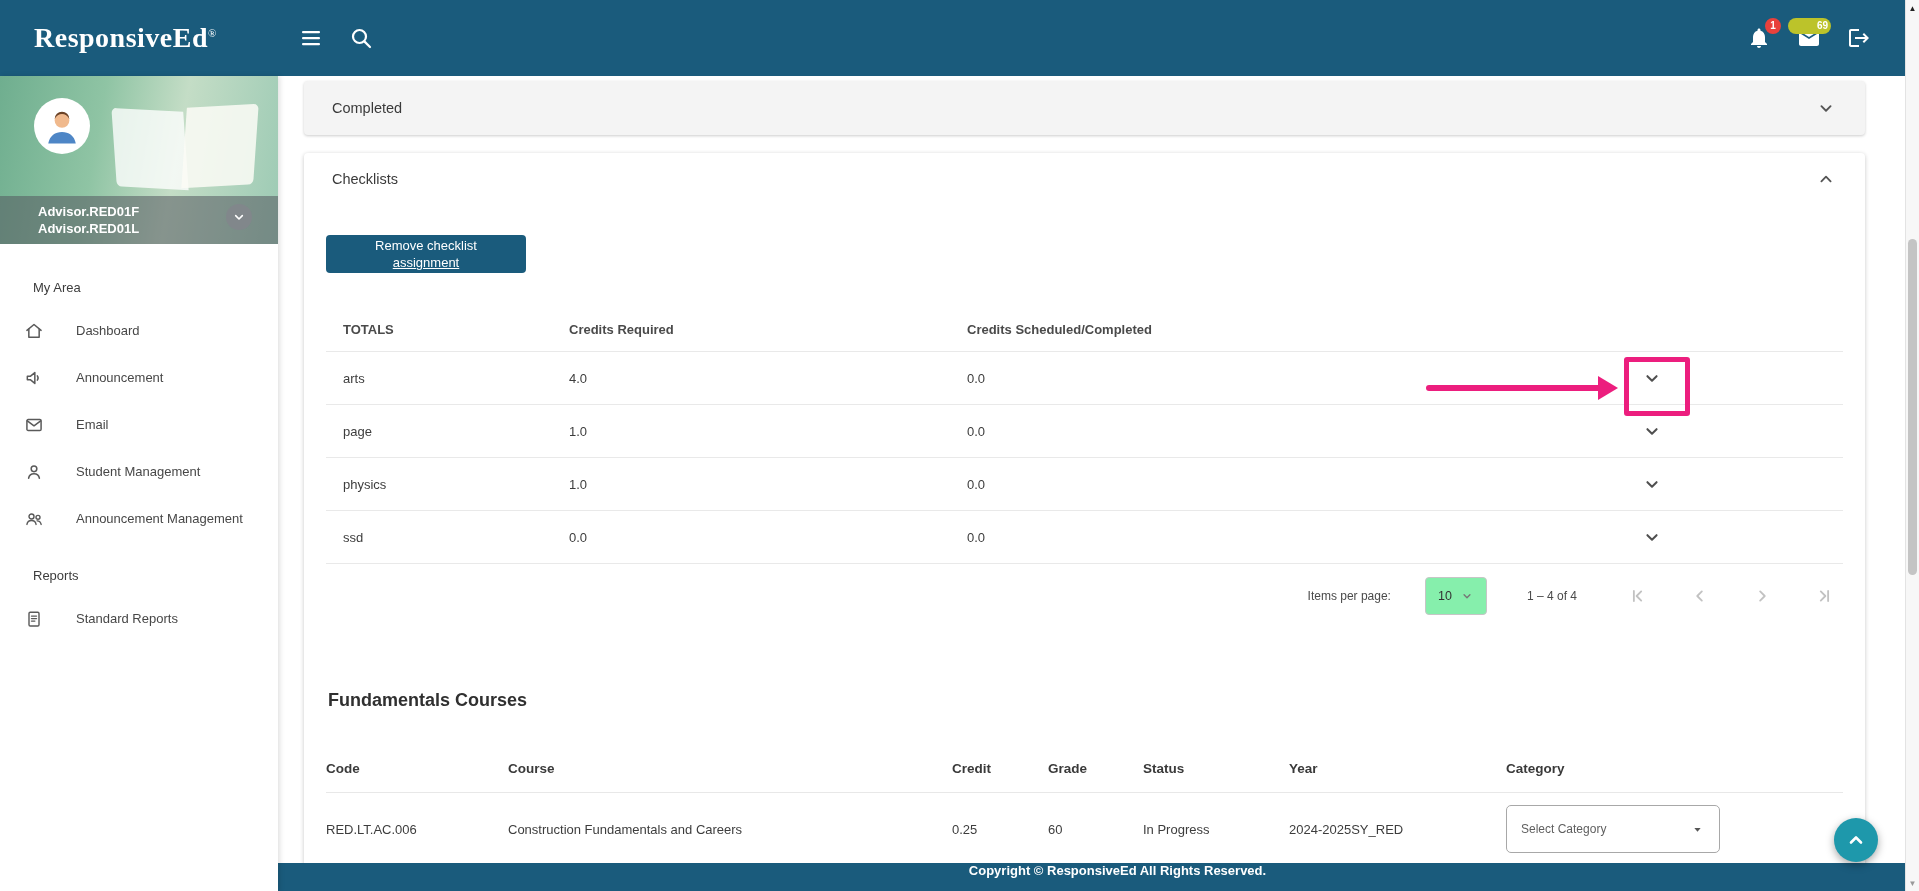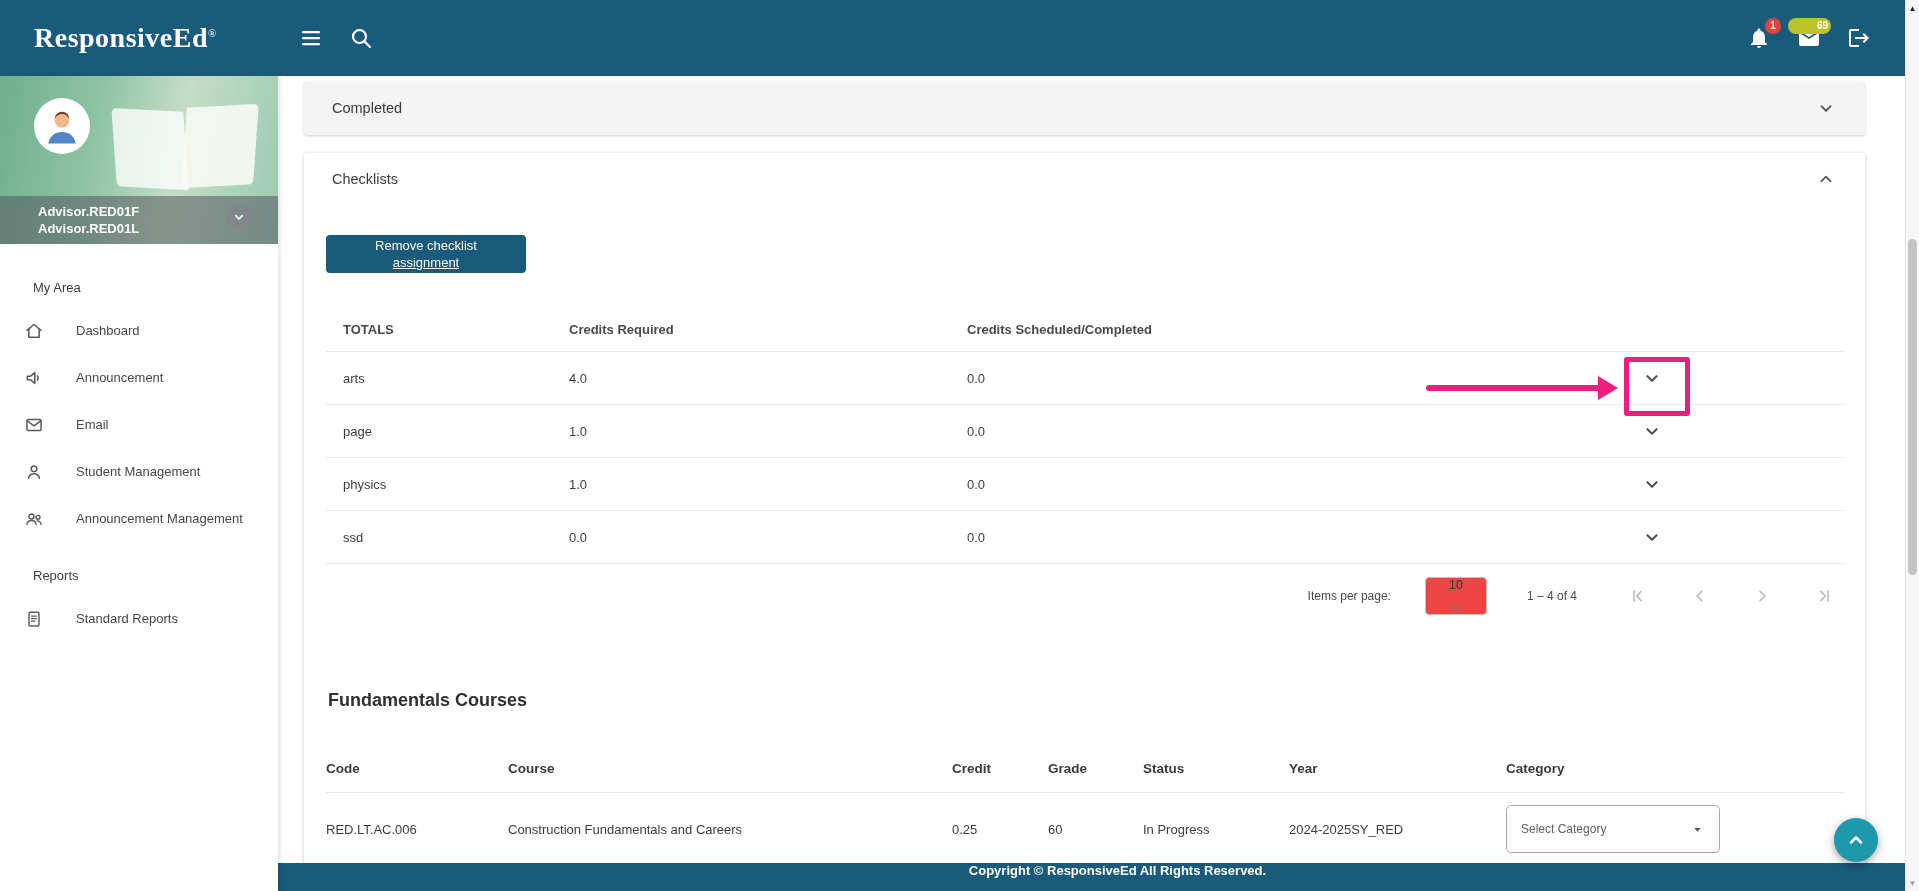--- a/index.html
+++ b/index.html
@@ -61,7 +61,7 @@
 
   .paginator{display:flex;align-items:center;justify-content:flex-end;height:60px;margin:2px 22px 0 0;font-size:12px;color:#4a4a4a;gap:24px;}
   .pg-label{margin-right:10px;}
-  .pg-select{width:62px;height:38px;border:1px solid #c6c6c6;border-radius:4px;display:flex;align-items:center;justify-content:center;gap:8px;cursor:pointer;background:#ef4444;font-size:12.5px;color:#333;flex-direction:column;}
+  .pg-select{width:62px;height:38px;border:1px solid #c6c6c6;border-radius:4px;display:flex;align-items:center;justify-content:center;gap:8px;cursor:pointer;background:#86efac;font-size:12.5px;color:#333;}
   .pg-select svg{width:14px;height:14px;color:#777;}
   .pg-range{margin:0 18px 0 16px;}
   .pg-btn{width:38px;height:38px;border:none;background:none;color:#c2c2c2;display:flex;align-items:center;justify-content:center;cursor:default;}

